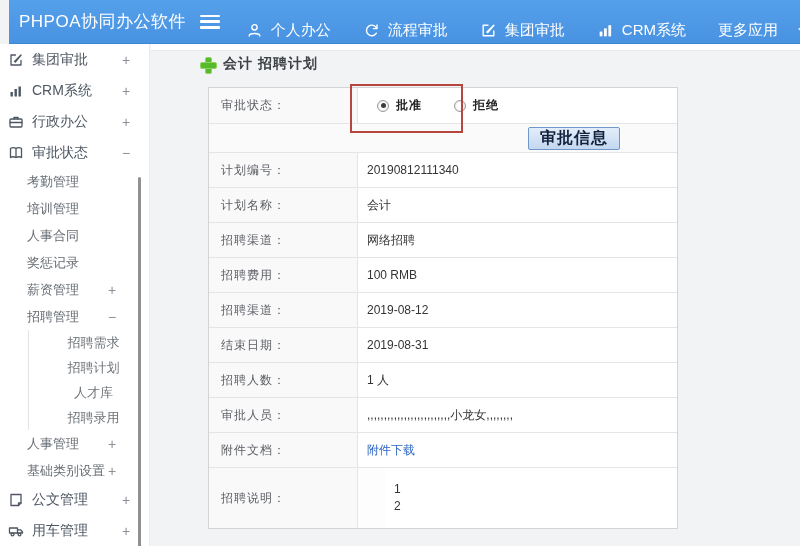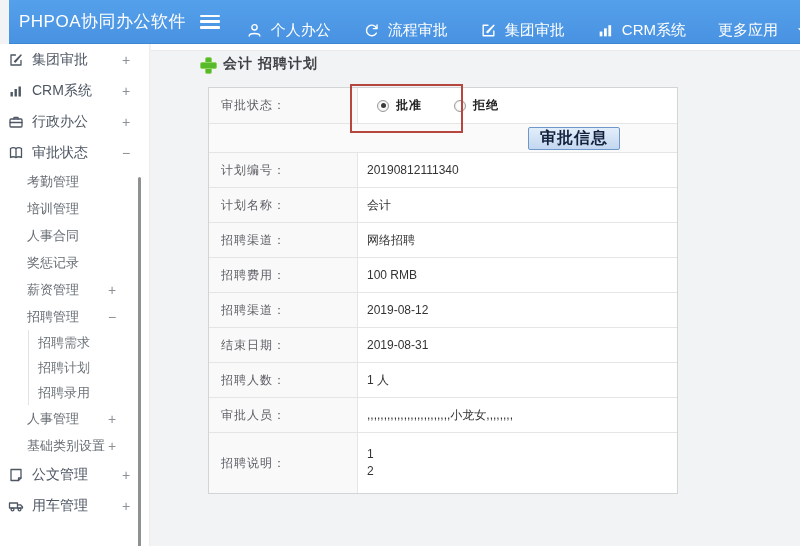--- a/index.html
+++ b/index.html
@@ -28,7 +28,7 @@
   .side-item.l1 .lbl { margin-left:8px; }
   .side-item.l2 { height:27px; padding-left:27px; font-size:13px; color:#666c73; }
   .side-item.l3 { height:25px; margin-left:28px; padding-left:9px; font-size:13px;
-    color:#6d7378; border-left:1px solid #e3e3e5; }
+    color:#6d7378; border-left:1px solid #e3e3e5;justify-content:center; }
   .side-item .exp { position:absolute; color:#8b9096; font-size:14px; line-height:1; }
   .side-item.l1 .exp { left:122px; }
   .side-item.l2 .exp { left:108px; }

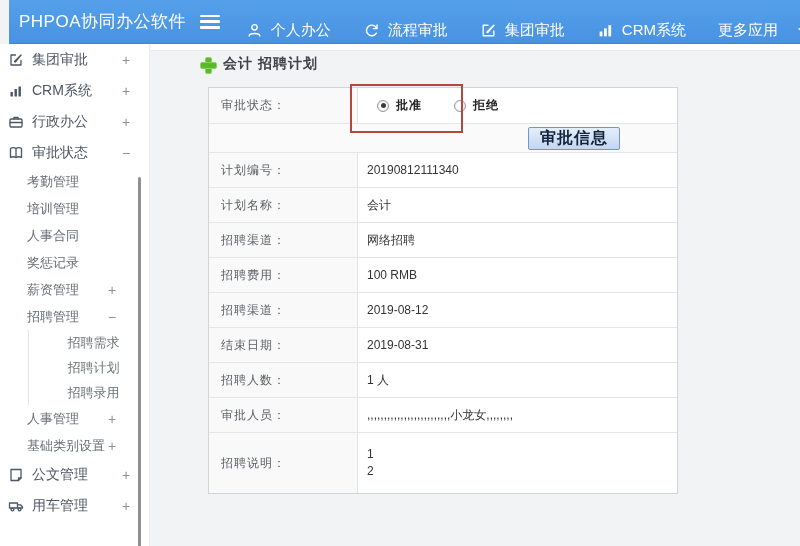--- a/index.html
+++ b/index.html
@@ -215,6 +215,9 @@
         <span class="lbl">招聘计划</span>
       </div>
       <div class="side-item l3">
+        <span class="lbl">人才库</span>
+      </div>
+      <div class="side-item l3">
         <span class="lbl">招聘录用</span>
       </div>
       <div class="side-item l2">

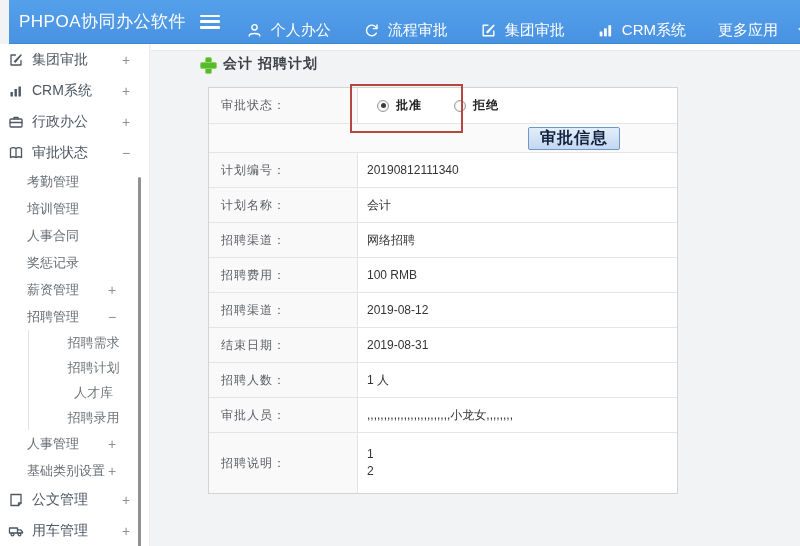--- a/index.html
+++ b/index.html
@@ -320,6 +320,12 @@
         <div class="dlabel">审批人员：</div>
         <div class="dvalue">,,,,,,,,,,,,,,,,,,,,,,,,,小龙女,,,,,,,,</div>
       </div>
+      <div class="drow row-f">
+        <div class="dlabel">附件文档：</div>
+        <div class="dvalue">
+          <a class="file-link">附件下载</a>
+        </div>
+      </div>
       <div class="drow row-notes">
         <div class="dlabel">招聘说明：</div>
         <div class="dvalue">

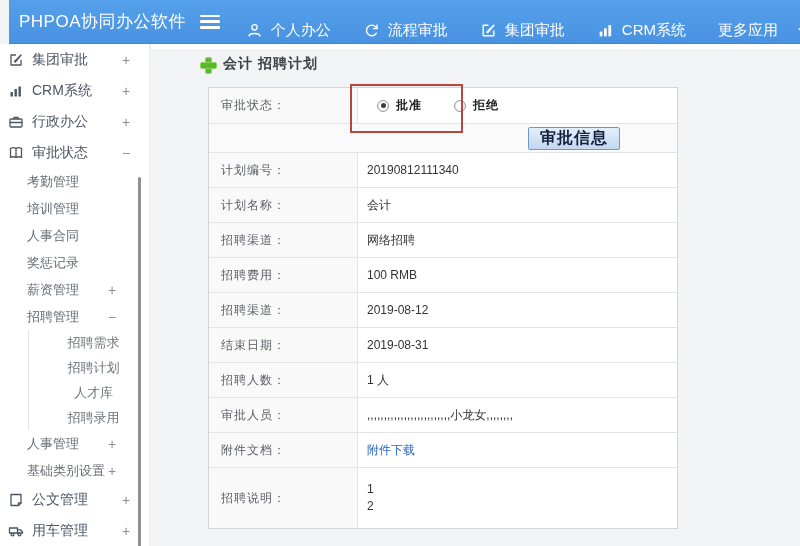--- a/index.html
+++ b/index.html
@@ -54,7 +54,7 @@
   .detail { position:absolute; left:208px; top:87px; width:470px;
     border:1px solid #d3d4d6; background:#fff; font-size:12px; }
   .drow { display:flex; border-bottom:1px solid #e4e5e7; background:#fdfdfd; }
-  .drow:last-child { border-bottom:none; }
+  .drow:last-child { border-bottom:none;gap:27px; }
   .dlabel { width:149px; flex:0 0 149px; border-right:1px solid #e4e5e7;
     background:#f9f9fa; color:#5b5e63; display:flex; align-items:center;
     padding-left:12px; letter-spacing:1px; }

